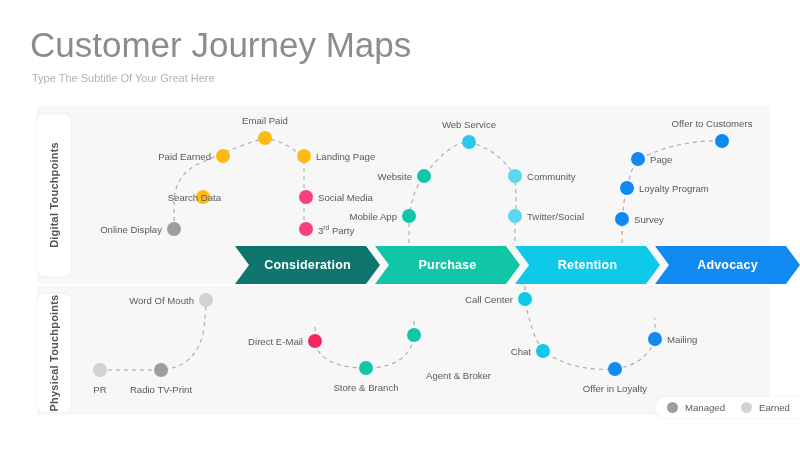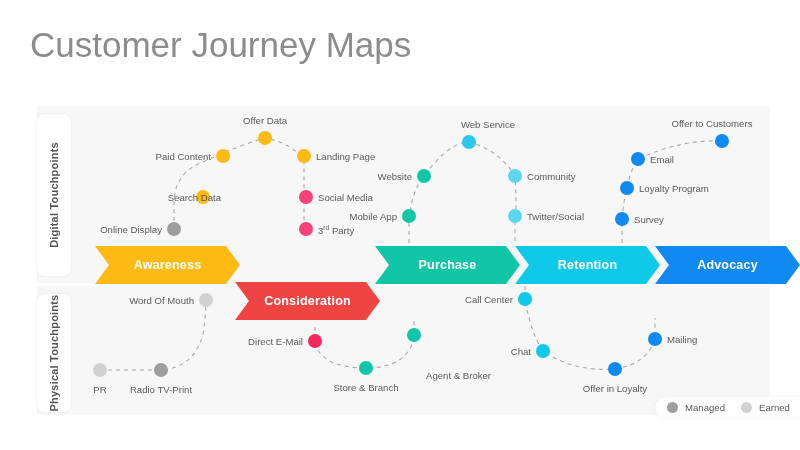--- a/index.html
+++ b/index.html
@@ -168,6 +168,7 @@
 
 <div id="header">
   <div id="page-title">Customer Journey Maps</div>
+  <div id="page-subtitle">Type The Subtitle Of Your Great Here</div>
 </div>
 
 <div id="diagram">

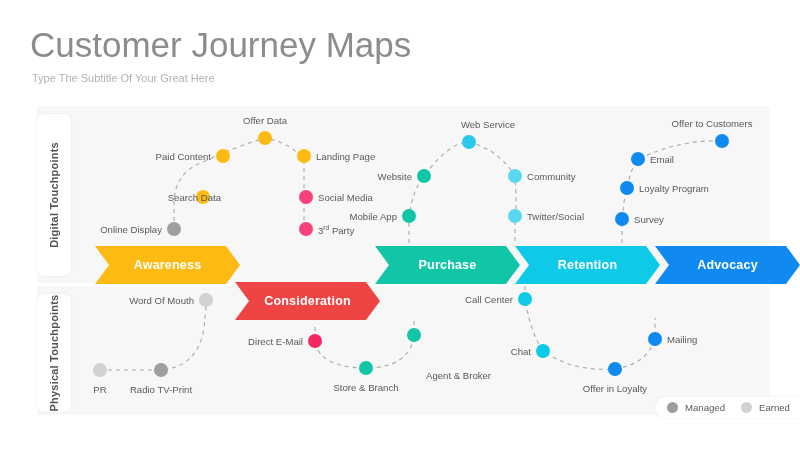--- a/index.html
+++ b/index.html
@@ -206,7 +206,7 @@
       <div class="node" style="left: 186px; top: 50px; background: rgb(253, 186, 18);"></div>
       <div class="nlabel l" style="left: 174px; top: 50px;">Paid Content</div>
       <div class="node" style="left: 228px; top: 32px; background: rgb(253, 186, 18);"></div>
-      <div class="nlabel c" style="left: 228px; top: 14px;">Offer Data</div>
+      <div class="nlabel c" style="left: 228px; top: 14px;">Email Paid</div>
       <div class="node" style="left: 267px; top: 50px; background: rgb(253, 186, 18);"></div>
       <div class="nlabel r" style="left: 279px; top: 50px;">Landing Page</div>
       <div class="node" style="left: 269px; top: 91px; background: rgb(245, 66, 122);"></div>

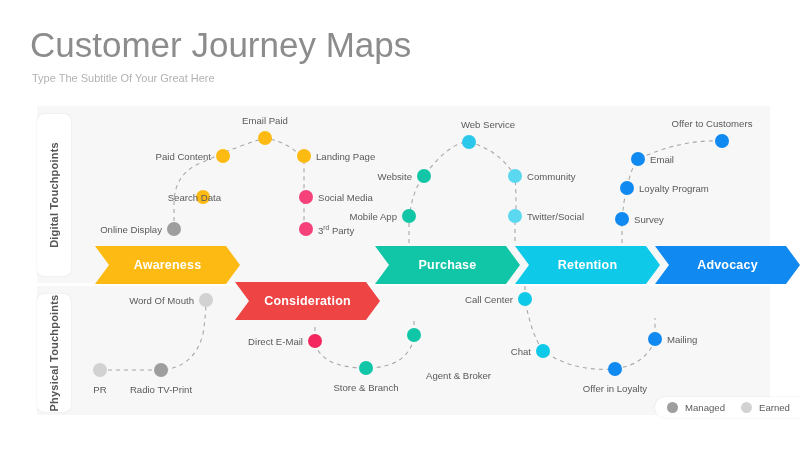--- a/index.html
+++ b/index.html
@@ -218,7 +218,7 @@
       <div class="node" style="left: 387px; top: 70px; background: rgb(17, 198, 166);"></div>
       <div class="nlabel l" style="left: 375px; top: 70px;">Website</div>
       <div class="node" style="left: 432px; top: 36px; background: rgb(44, 200, 236);"></div>
-      <div class="nlabel c" style="left: 432px; top: 18px; margin-left: 19px;">Web Service</div>
+      <div class="nlabel c" style="left: 432px; top: 18px;">Web Service</div>
       <div class="node" style="left: 478px; top: 70px; background: rgb(91, 216, 239);"></div>
       <div class="nlabel r" style="left: 490px; top: 70px;">Community</div>
       <div class="node" style="left: 478px; top: 110px; background: rgb(91, 216, 239);"></div>

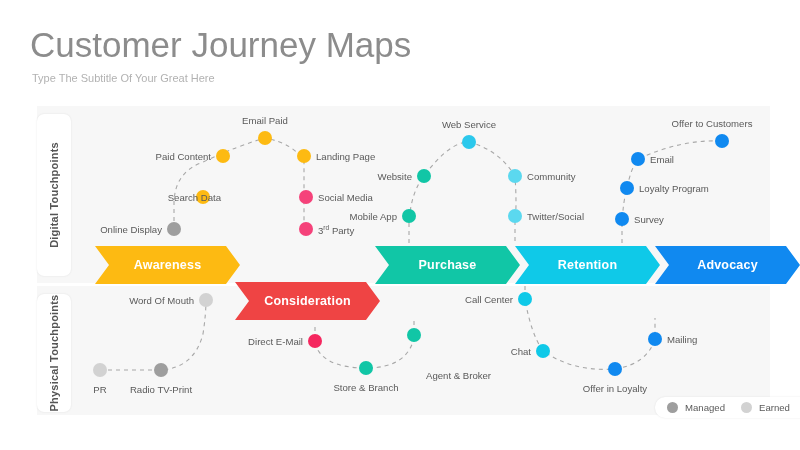--- a/index.html
+++ b/index.html
@@ -204,7 +204,7 @@
       <div class="node" style="left: 166px; top: 91px; background: rgb(253, 186, 18);"></div>
       <div class="nlabel l" style="left: 154px; top: 91px; margin-left: 30px;">Search Data</div>
       <div class="node" style="left: 186px; top: 50px; background: rgb(253, 186, 18);"></div>
-      <div class="nlabel l" style="left: 174px; top: 50px;">Paid Content</div>
+      <div class="nlabel l" style="left: 174px; top: 50px;">Paid Earned</div>
       <div class="node" style="left: 228px; top: 32px; background: rgb(253, 186, 18);"></div>
       <div class="nlabel c" style="left: 228px; top: 14px;">Email Paid</div>
       <div class="node" style="left: 267px; top: 50px; background: rgb(253, 186, 18);"></div>

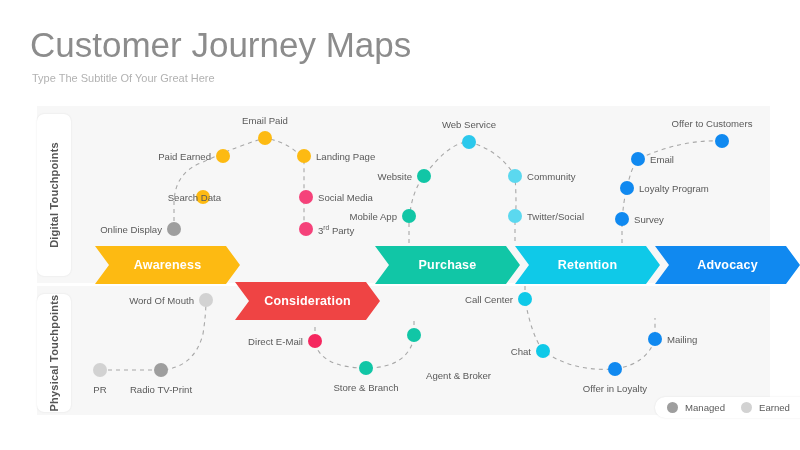--- a/index.html
+++ b/index.html
@@ -228,7 +228,7 @@
       <div class="node" style="left: 590px; top: 82px; background: rgb(16, 137, 240);"></div>
       <div class="nlabel r" style="left: 602px; top: 82px;">Loyalty Program</div>
       <div class="node" style="left: 601px; top: 53px; background: rgb(16, 137, 240);"></div>
-      <div class="nlabel r" style="left: 613px; top: 53px;">Email</div>
+      <div class="nlabel r" style="left: 613px; top: 53px;">Page</div>
       <div class="node" style="left: 685px; top: 35px; background: rgb(16, 137, 240);"></div>
       <div class="nlabel c" style="left: 675px; top: 17px;">Offer to Customers</div>
       <div class="node" style="left: 63px; top: 264px; background: rgb(210, 210, 210);"></div>

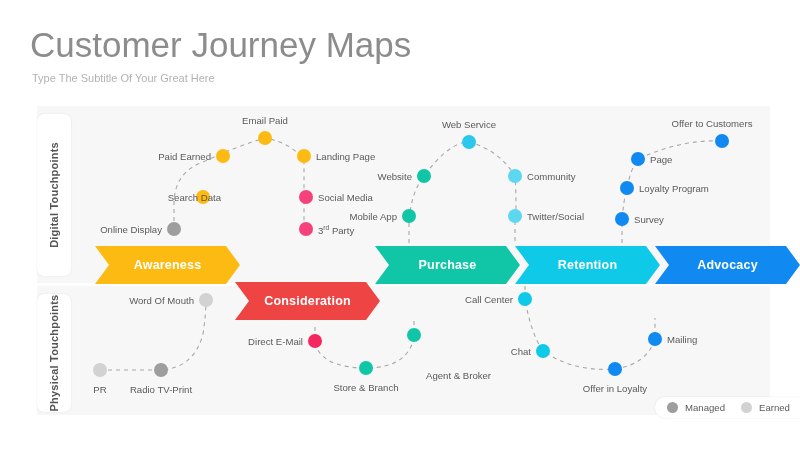--- a/index.html
+++ b/index.html
@@ -254,7 +254,6 @@
     </div>
 
   <div id="chevrons">
-      <div class="chev" style="left: 0px; width: 145px; background: rgb(253, 186, 18);">Awareness</div>
       <div class="chev" style="left: 140px; width: 145px; background: #ef4444; margin-top: 36px;">Consideration</div>
       <div class="chev" style="left: 280px; width: 145px; background: rgb(17, 198, 166);">Purchase</div>
       <div class="chev" style="left: 420px; width: 145px; background: rgb(15, 201, 232);">Retention</div>

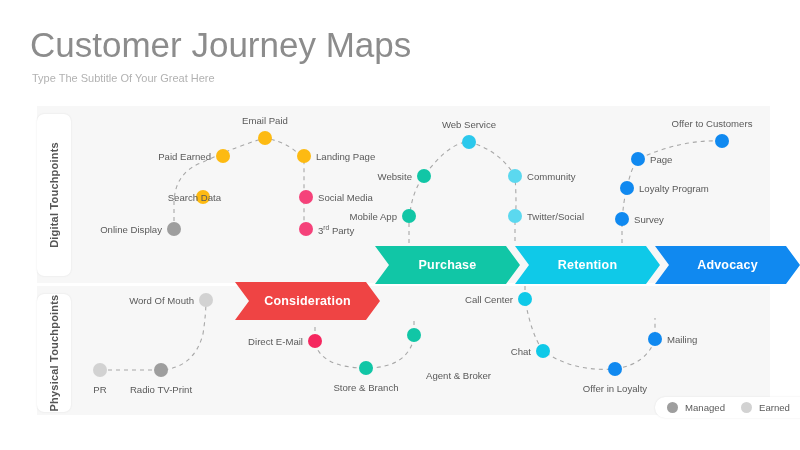--- a/index.html
+++ b/index.html
@@ -254,7 +254,7 @@
     </div>
 
   <div id="chevrons">
-      <div class="chev" style="left: 140px; width: 145px; background: #ef4444; margin-top: 36px;">Consideration</div>
+      <div class="chev" style="left: 140px; width: 145px; background: #0f766e;">Consideration</div>
       <div class="chev" style="left: 280px; width: 145px; background: rgb(17, 198, 166);">Purchase</div>
       <div class="chev" style="left: 420px; width: 145px; background: rgb(15, 201, 232);">Retention</div>
       <div class="chev" style="left: 560px; width: 145px; background: rgb(16, 137, 240);">Advocacy</div>

